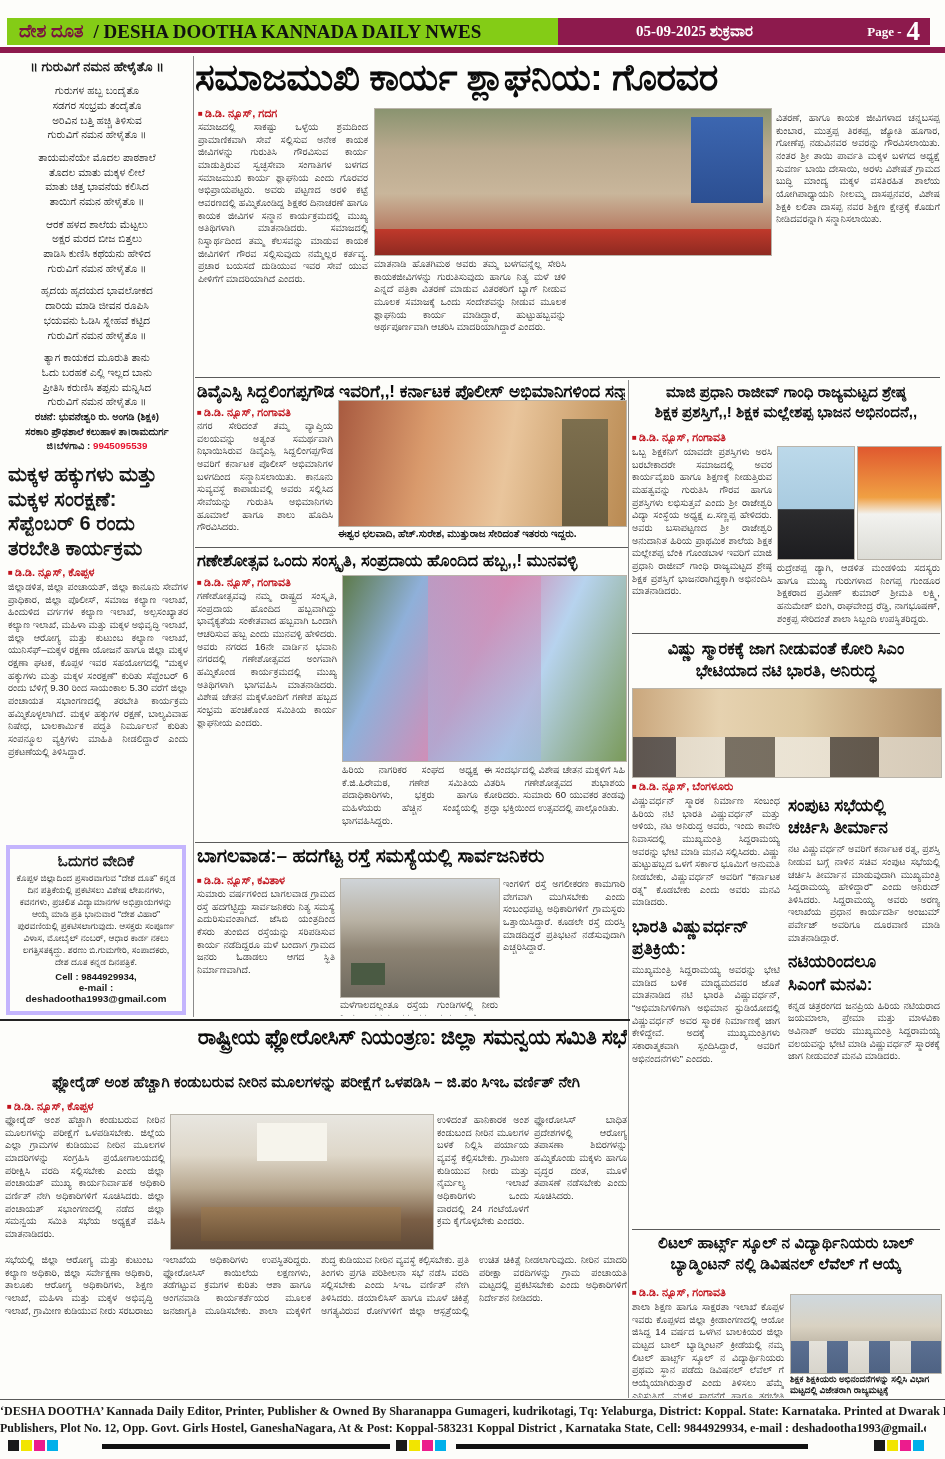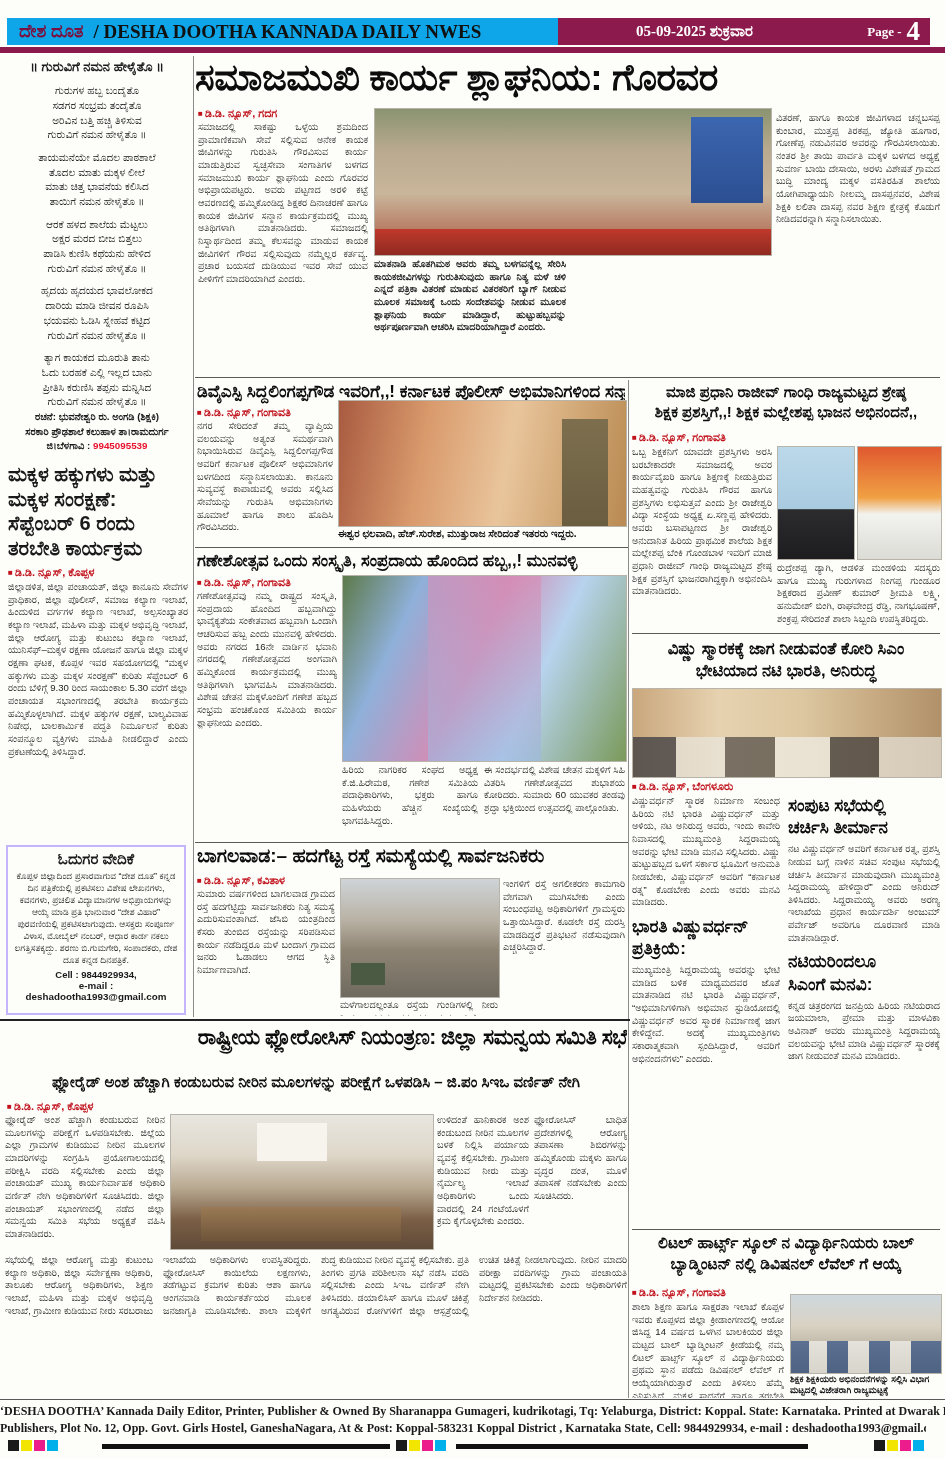--- a/index.html
+++ b/index.html
@@ -26,7 +26,7 @@
 
 <div class="page">
 
-  <div class="abs" style="left:7px;top:18px;width:551px;height:27px;background:#0ea5e9;display:flex;align-items:center;padding-left:12px;box-sizing:border-box;">
+  <div class="abs" style="left:7px;top:18px;width:551px;height:27px;background:#84cc16;display:flex;align-items:center;padding-left:12px;box-sizing:border-box;">
     <span class="serif" style="color:#7a1240;font-weight:bold;font-size:18px;white-space:nowrap;">ದೇಶ ದೂತ</span>
     <span class="serif" style="color:#111;font-weight:bold;font-size:19px;white-space:nowrap;margin-left:10px;">/ DESHA DOOTHA KANNADA DAILY NWES</span>
   </div>

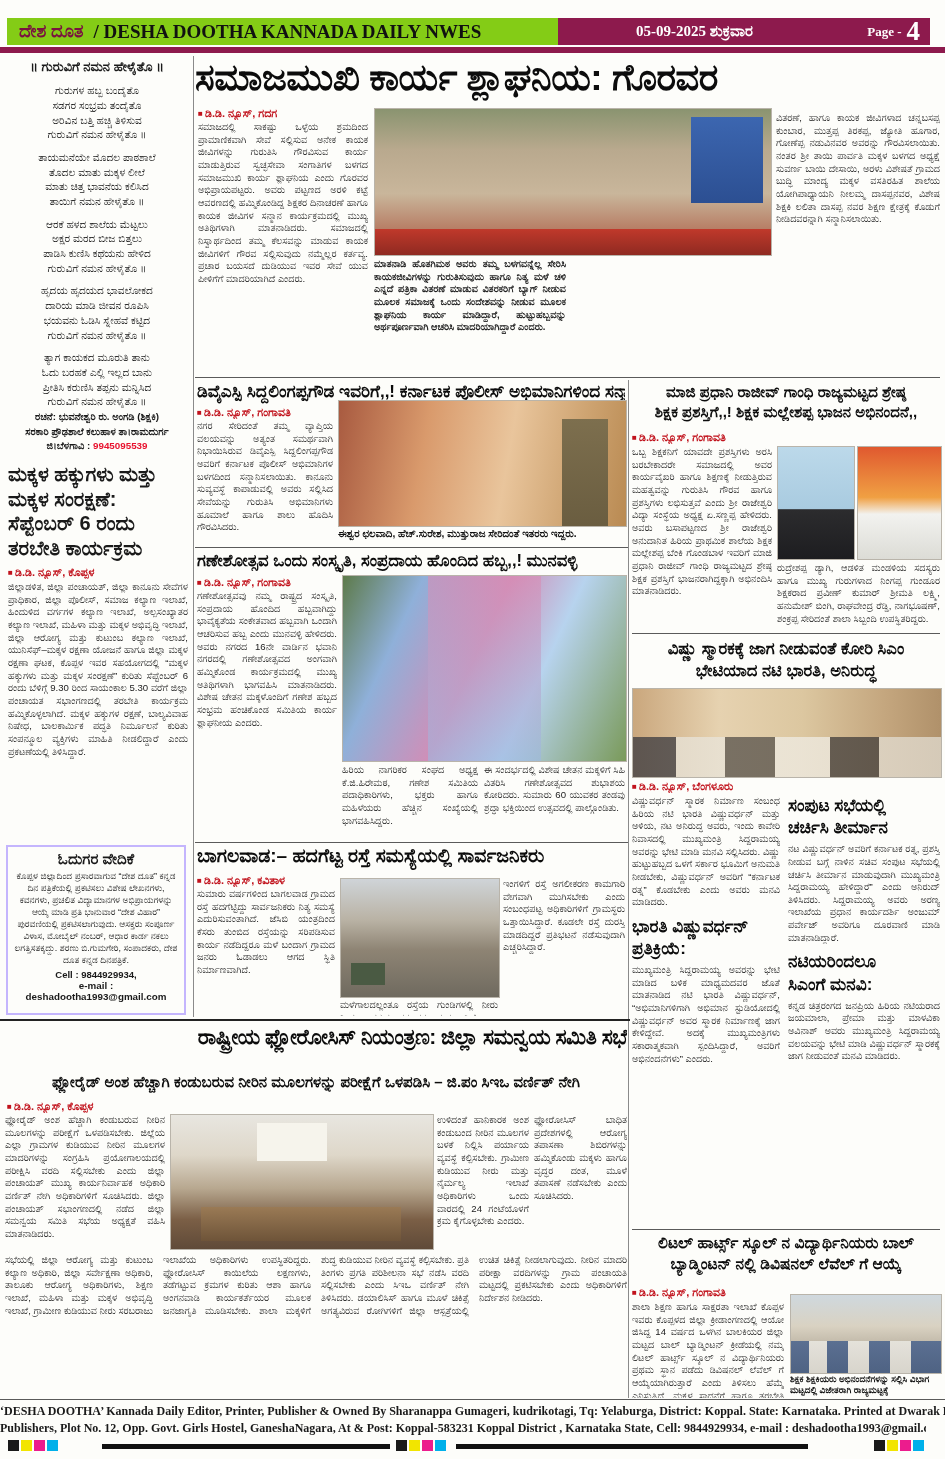--- a/index.html
+++ b/index.html
@@ -102,7 +102,7 @@
     <div style="position:absolute;right:8px;top:8px;width:72px;height:86px;background:linear-gradient(180deg,#3c66b0,#2c4f92);"></div>
     <div style="position:absolute;left:0;bottom:0;width:100%;height:26px;background:linear-gradient(180deg,#c0392b,#8f2a21);"></div>
   </div>
-  <div class="abs btxt" style="left:374px;top:258px;width:192px;height:118px;font-weight:bold;">ಮಾತನಾಡಿ ಹೊತಗಿಮಠ ಅವರು ತಮ್ಮ ಬಳಗವನ್ನೆಲ್ಲ ಸೇರಿಸಿ ಕಾಯಕಜೀವಿಗಳನ್ನು ಗುರುತಿಸುವುದು ಹಾಗೂ ನಿತ್ಯ ಮಳೆ ಚಳಿ ಎನ್ನದೆ ಪತ್ರಿಕಾ ವಿತರಣೆ ಮಾಡುವ ವಿತರಕರಿಗೆ ಬ್ಯಾಗ್ ನೀಡುವ ಮೂಲಕ ಸಮಾಜಕ್ಕೆ ಒಂದು ಸಂದೇಶವನ್ನು ನೀಡುವ ಮೂಲಕ ಶ್ಲಾಘನಿಯ ಕಾರ್ಯ ಮಾಡಿದ್ದಾರೆ, ಹುಟ್ಟುಹಬ್ಬವನ್ನು ಅರ್ಥಪೂರ್ಣವಾಗಿ ಆಚರಿಸಿ ಮಾದರಿಯಾಗಿದ್ದಾರೆ ಎಂದರು.</div>
+  <div class="abs btxt" style="left:374px;top:258px;width:192px;height:118px;">ಮಾತನಾಡಿ ಹೊತಗಿಮಠ ಅವರು ತಮ್ಮ ಬಳಗವನ್ನೆಲ್ಲ ಸೇರಿಸಿ ಕಾಯಕಜೀವಿಗಳನ್ನು ಗುರುತಿಸುವುದು ಹಾಗೂ ನಿತ್ಯ ಮಳೆ ಚಳಿ ಎನ್ನದೆ ಪತ್ರಿಕಾ ವಿತರಣೆ ಮಾಡುವ ವಿತರಕರಿಗೆ ಬ್ಯಾಗ್ ನೀಡುವ ಮೂಲಕ ಸಮಾಜಕ್ಕೆ ಒಂದು ಸಂದೇಶವನ್ನು ನೀಡುವ ಮೂಲಕ ಶ್ಲಾಘನಿಯ ಕಾರ್ಯ ಮಾಡಿದ್ದಾರೆ, ಹುಟ್ಟುಹಬ್ಬವನ್ನು ಅರ್ಥಪೂರ್ಣವಾಗಿ ಆಚರಿಸಿ ಮಾದರಿಯಾಗಿದ್ದಾರೆ ಎಂದರು.</div>
   <div class="abs btxt" style="left:776px;top:112px;width:164px;height:264px;">ವಿತರಣೆ, ಹಾಗೂ ಕಾಯಕ ಜೀವಿಗಳಾದ ಚನ್ನಬಸಪ್ಪ ಕುಂಬಾರ, ಮುತ್ತಪ್ಪ ತಿರಕಪ್ಪ, ಜ್ಯೋತಿ ಹೂಗಾರ, ಗೋಣೆಪ್ಪ ನಡುವಿನವರ ಅವರನ್ನು ಗೌರವಿಸಲಾಯಿತು. ನಂತರ ಶ್ರೀ ತಾಯಿ ಪಾರ್ವತಿ ಮಕ್ಕಳ ಬಳಗದ ಅಧ್ಯಕ್ಷೆ ಸುವರ್ಣ ಬಾಯಿ ದೇಸಾಯಿ, ಅರಳು ವಿಶೇಷತೆ ಗ್ರಾಮದ ಬುದ್ಧಿ ಮಾಂದ್ಯ ಮಕ್ಕಳ ವಸತಿರಹಿತ ಶಾಲೆಯ ಯೋಗಿಪಾಧ್ಯಾಯನಿ ನೀಲಮ್ಮ ದಾಸಪ್ಪನವರ, ವಿಶೇಷ ಶಿಕ್ಷಕಿ ಲಲಿತಾ ದಾಸಪ್ಪ ನವರ ಶಿಕ್ಷಣ ಕ್ಷೇತ್ರಕ್ಕೆ ಕೊಡುಗೆ ನೀಡಿದವರನ್ನಾಗಿ ಸನ್ಮಾನಿಸಲಾಯಿತು.</div>
 
   <div class="abs hl" style="left:197px;top:382px;width:428px;height:22px;font-size:17px;">ಡಿವೈಎಸ್ಪಿ ಸಿದ್ದಲಿಂಗಪ್ಪಗೌಡ ಇವರಿಗೆ,,! ಕರ್ನಾಟಕ ಪೊಲೀಸ್ ಅಭಿಮಾನಿಗಳಿಂದ ಸನ್ಮಾನ</div>

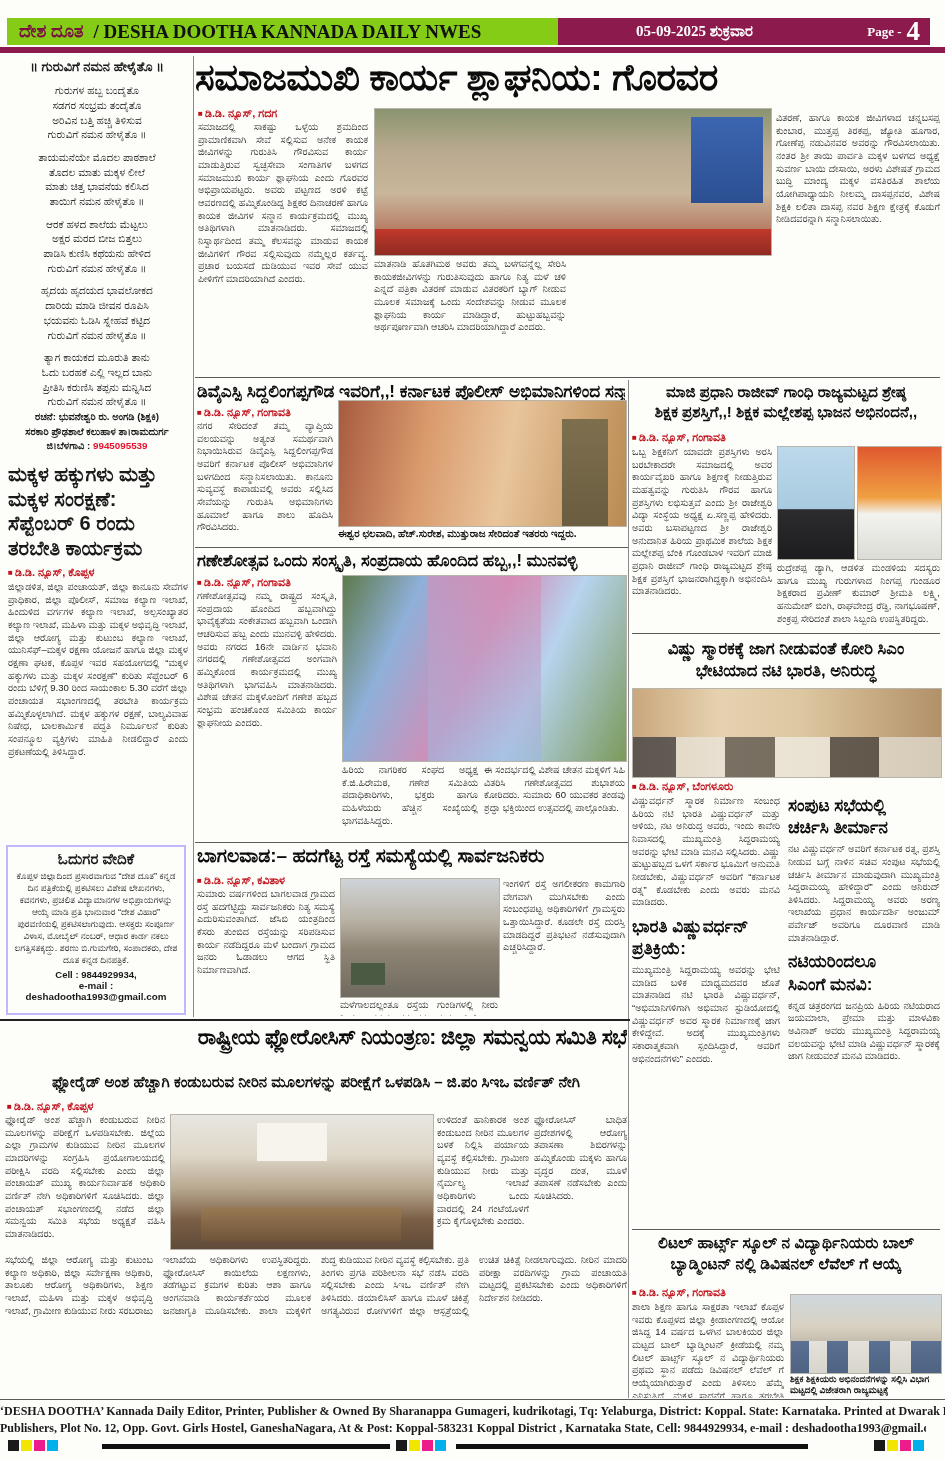--- a/index.html
+++ b/index.html
@@ -87,7 +87,7 @@
   <div class="abs byline" style="left:8px;top:566px;width:180px;">ಡಿ.ಡಿ. ನ್ಯೂಸ್, ಕೊಪ್ಪಳ</div>
   <div class="abs btxt" style="left:8px;top:581px;width:180px;height:257px;">ಜಿಲ್ಲಾಡಳಿತ, ಜಿಲ್ಲಾ ಪಂಚಾಯತ್, ಜಿಲ್ಲಾ ಕಾನೂನು ಸೇವೆಗಳ ಪ್ರಾಧಿಕಾರ, ಜಿಲ್ಲಾ ಪೊಲೀಸ್, ಸಮಾಜ ಕಲ್ಯಾಣ ಇಲಾಖೆ, ಹಿಂದುಳಿದ ವರ್ಗಗಳ ಕಲ್ಯಾಣ ಇಲಾಖೆ, ಅಲ್ಪಸಂಖ್ಯಾತರ ಕಲ್ಯಾಣ ಇಲಾಖೆ, ಮಹಿಳಾ ಮತ್ತು ಮಕ್ಕಳ ಅಭಿವೃದ್ಧಿ ಇಲಾಖೆ, ಜಿಲ್ಲಾ ಆರೋಗ್ಯ ಮತ್ತು ಕುಟುಂಬ ಕಲ್ಯಾಣ ಇಲಾಖೆ, ಯುನಿಸೆಫ್–ಮಕ್ಕಳ ರಕ್ಷಣಾ ಯೋಜನೆ ಹಾಗೂ ಜಿಲ್ಲಾ ಮಕ್ಕಳ ರಕ್ಷಣಾ ಘಟಕ, ಕೊಪ್ಪಳ ಇವರ ಸಹಯೋಗದಲ್ಲಿ “ಮಕ್ಕಳ ಹಕ್ಕುಗಳು ಮತ್ತು ಮಕ್ಕಳ ಸಂರಕ್ಷಣೆ” ಕುರಿತು ಸೆಪ್ಟೆಂಬರ್ 6 ರಂದು ಬೆಳಿಗ್ಗೆ 9.30 ರಿಂದ ಸಾಯಂಕಾಲ 5.30 ವರೆಗೆ ಜಿಲ್ಲಾ ಪಂಚಾಯತ ಸಭಾಂಗಣದಲ್ಲಿ ತರಬೇತಿ ಕಾರ್ಯಕ್ರಮ ಹಮ್ಮಿಕೊಳ್ಳಲಾಗಿದೆ. ಮಕ್ಕಳ ಹಕ್ಕುಗಳ ರಕ್ಷಣೆ, ಬಾಲ್ಯವಿವಾಹ ನಿಷೇಧ, ಬಾಲಕಾರ್ಮಿಕ ಪದ್ಧತಿ ನಿರ್ಮೂಲನೆ ಕುರಿತು ಸಂಪನ್ಮೂಲ ವ್ಯಕ್ತಿಗಳು ಮಾಹಿತಿ ನೀಡಲಿದ್ದಾರೆ ಎಂದು ಪ್ರಕಟಣೆಯಲ್ಲಿ ತಿಳಿಸಿದ್ದಾರೆ.</div>
 
-  <div class="abs" style="left:6px;top:845px;width:180px;height:170px;border:2px solid #c4b5fd;box-sizing:border-box;padding:3px 6px;text-align:center;overflow:hidden;">
+  <div class="abs" style="left:6px;top:845px;width:180px;height:170px;border:4px solid #c4b5fd;box-sizing:border-box;padding:3px 6px;text-align:center;overflow:hidden;">
     <div style="font-weight:bold;font-size:15px;margin-bottom:3px;">ಓದುಗರ ವೇದಿಕೆ</div>
     <div style="font-size:9px;line-height:1.33;">ಕೊಪ್ಪಳ ಜಿಲ್ಲಾದಿಂದ ಪ್ರಸಾರವಾಗುವ “ದೇಶ ದೂತ” ಕನ್ನಡ ದಿನ ಪತ್ರಿಕೆಯಲ್ಲಿ ಪ್ರಕಟಿಸಲು ವಿಶೇಷ ಲೇಖನಗಳು, ಕವನಗಳು, ಪ್ರಚಲಿತ ವಿದ್ಯಾಮಾನಗಳ ಅಭಿಪ್ರಾಯಗಳನ್ನು ಆಯ್ಕೆ ಮಾಡಿ ಪ್ರತಿ ಭಾನುವಾರ “ದೇಶ ವಿಹಾರ” ಪುರವಣಿಯಲ್ಲಿ ಪ್ರಕಟಿಸಲಾಗುವುದು. ಆಸಕ್ತರು ಸಂಪೂರ್ಣ ವಿಳಾಸ, ಮೋಬೈಲ್ ನಂಬರ್, ಆಧಾರ ಕಾರ್ಡ ನಕಲು ಲಗತ್ತಿಸತಕ್ಕದ್ದು. ಶರಣು ಬಿ.ಗುಮಗೇರಿ, ಸಂಪಾದಕರು, ದೇಶ ದೂತ ಕನ್ನಡ ದಿನಪತ್ರಿಕೆ.</div>
     <div style="font-weight:bold;font-size:9.5px;margin-top:2px;">Cell : 9844929934,</div>

